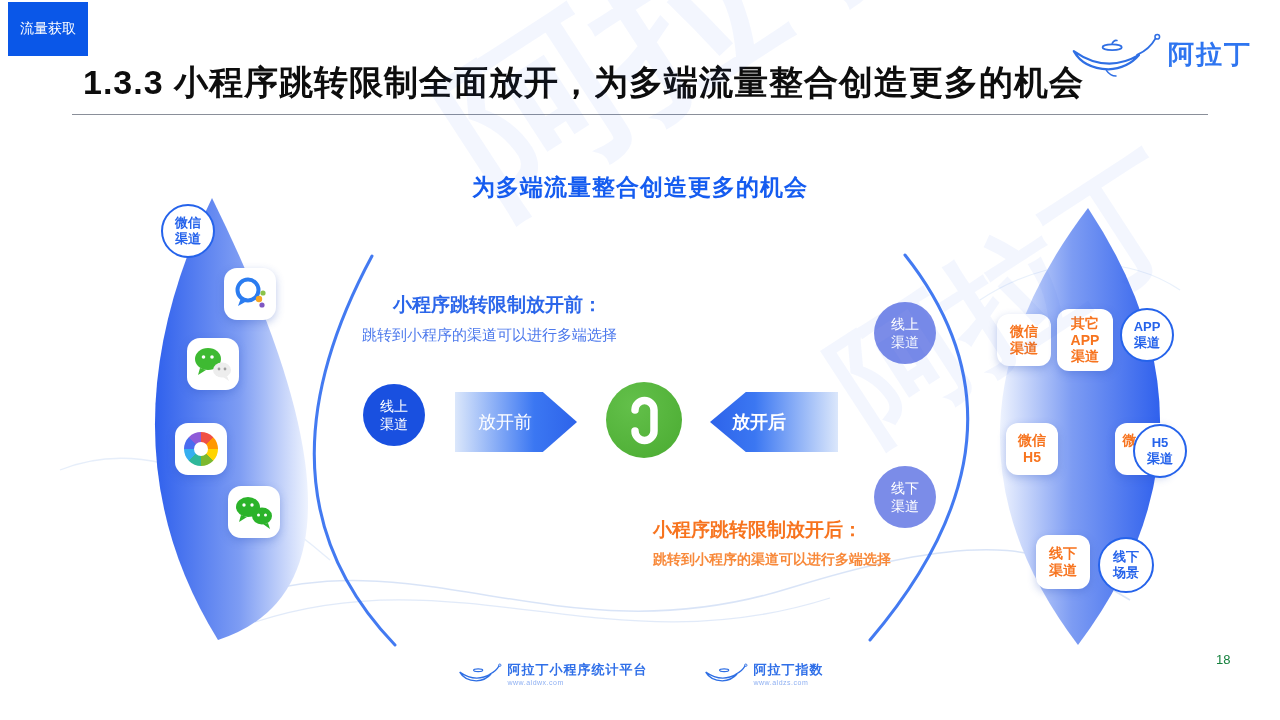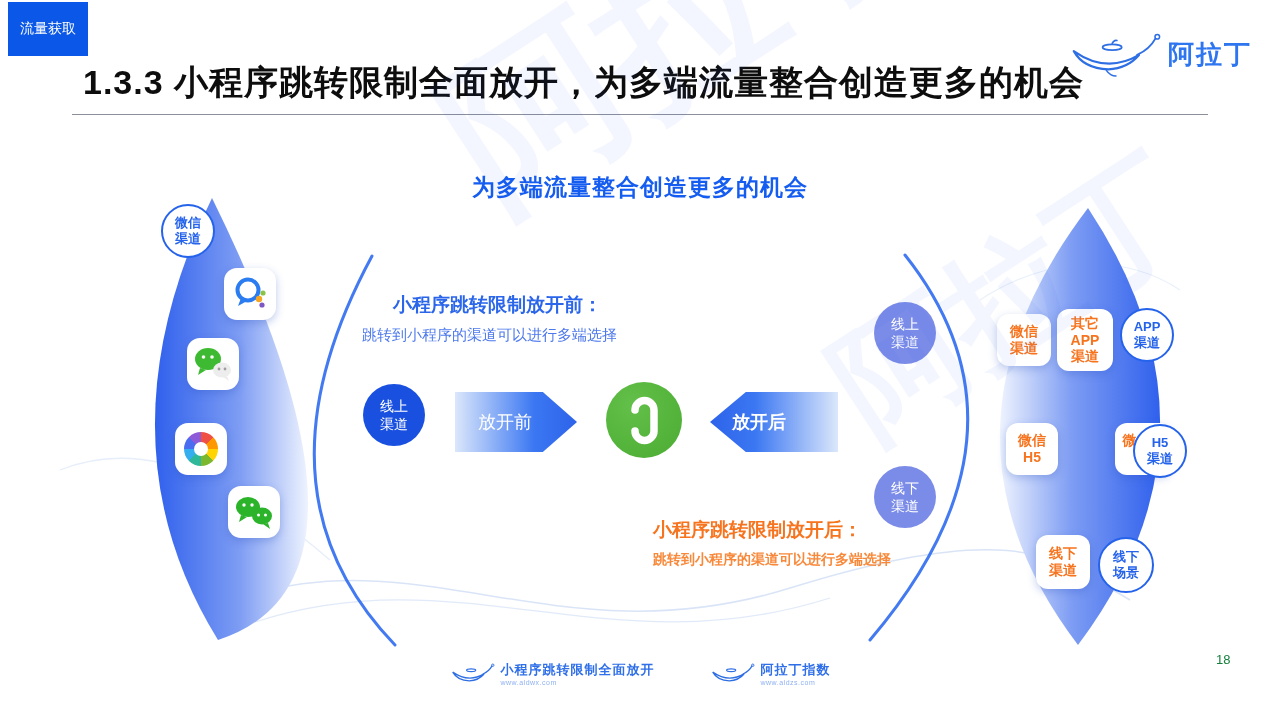--- a/index.html
+++ b/index.html
@@ -232,7 +232,7 @@
       <ellipse cx="46" cy="22" rx="10" ry="3" fill="none" stroke="#2f6fe4" stroke-width="2.4"></ellipse>
     </svg>
     <div class="col">
-      <span class="fname">小程序跳转限制全面放开</span>
+      <span class="fname">阿拉丁小程序统计平台</span>
       <span class="furl">www.aldwx.com</span>
     </div>
   </div>

